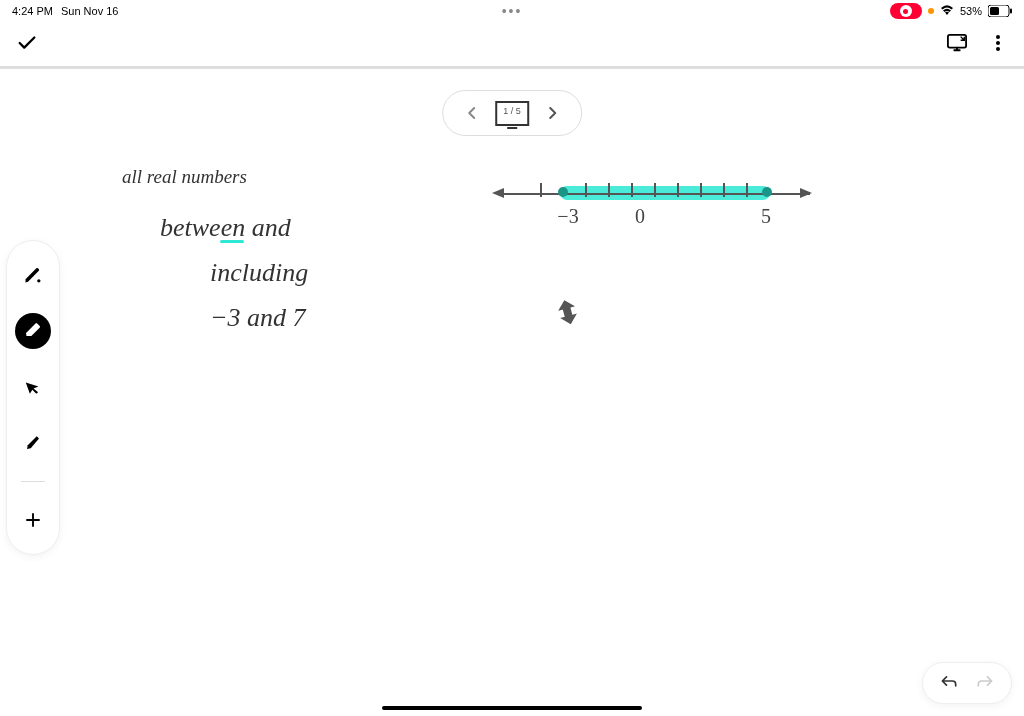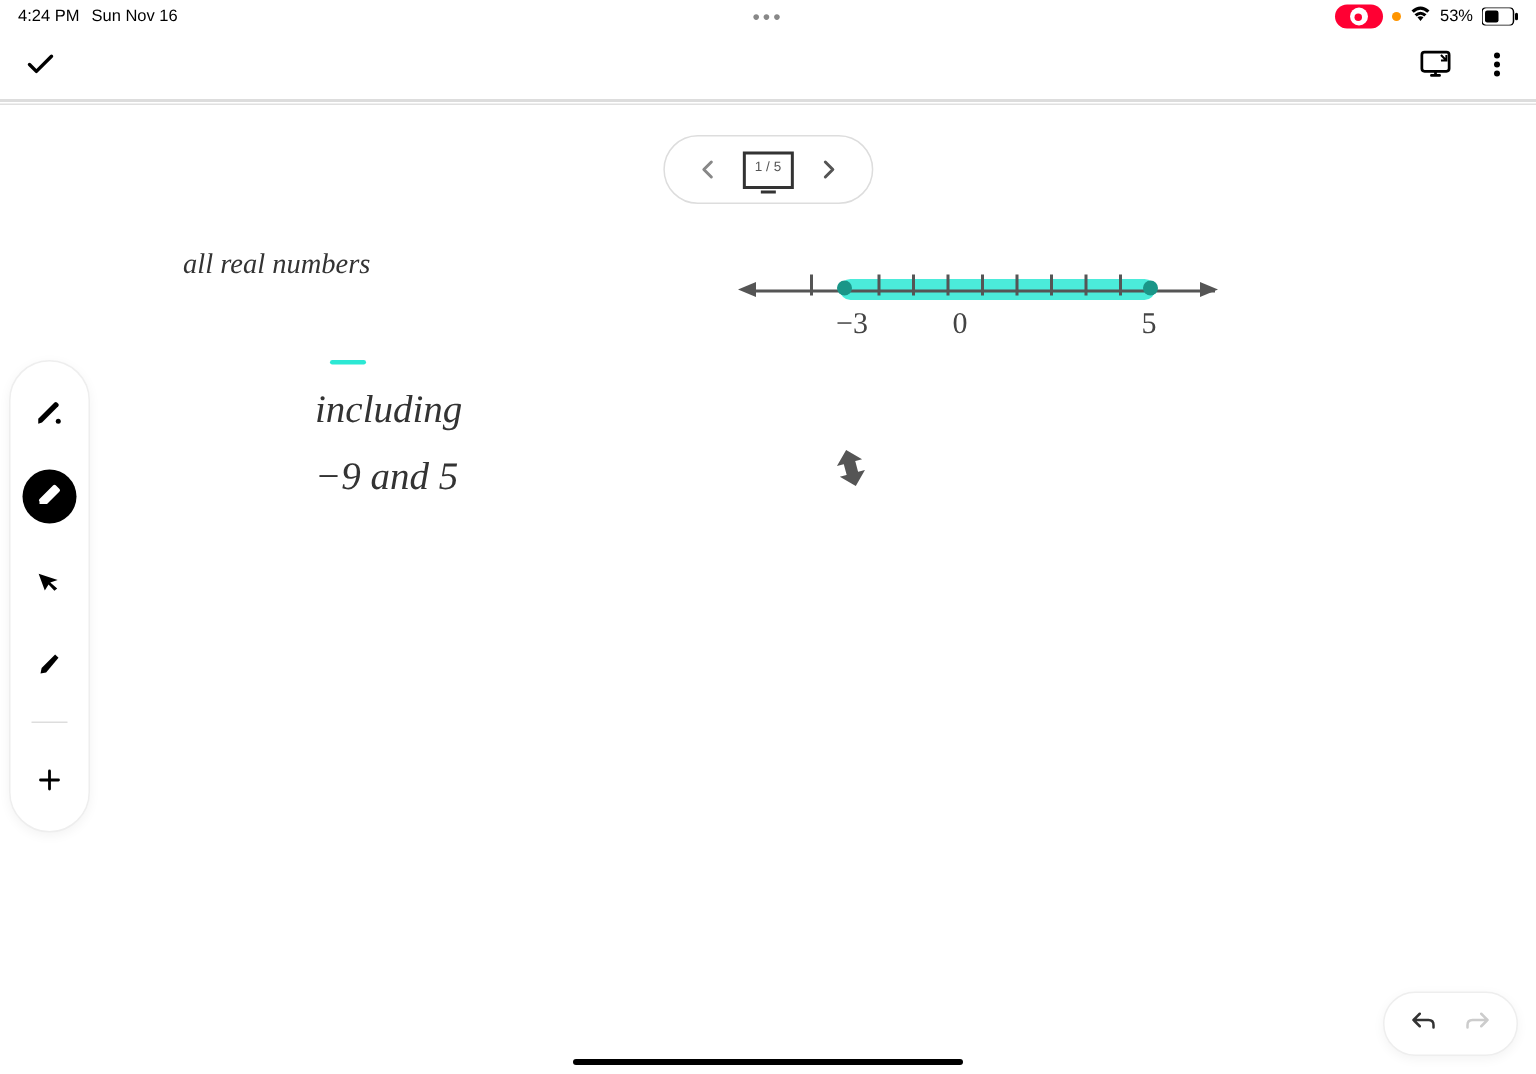--- a/index.html
+++ b/index.html
@@ -403,6 +403,7 @@
 
 <div class="canvas-area">
   <div class="handwriting hw-text" style="left:48px; top:20px; font-size:19px;margin-left:14px;">all real numbers</div>
+  <div class="handwriting hw-text" style="left:100px; top:65px; font-size:26px;">between and</div>
   <div class="teal-underline" style="left:160px; top:100px;"></div>
   <div class="handwriting hw-text" style="left:150px; top:110px; font-size:26px;">including</div>
   <div class="handwriting hw-text" style="left:150px; top:155px; font-size:26px;">−9 and 5</div>

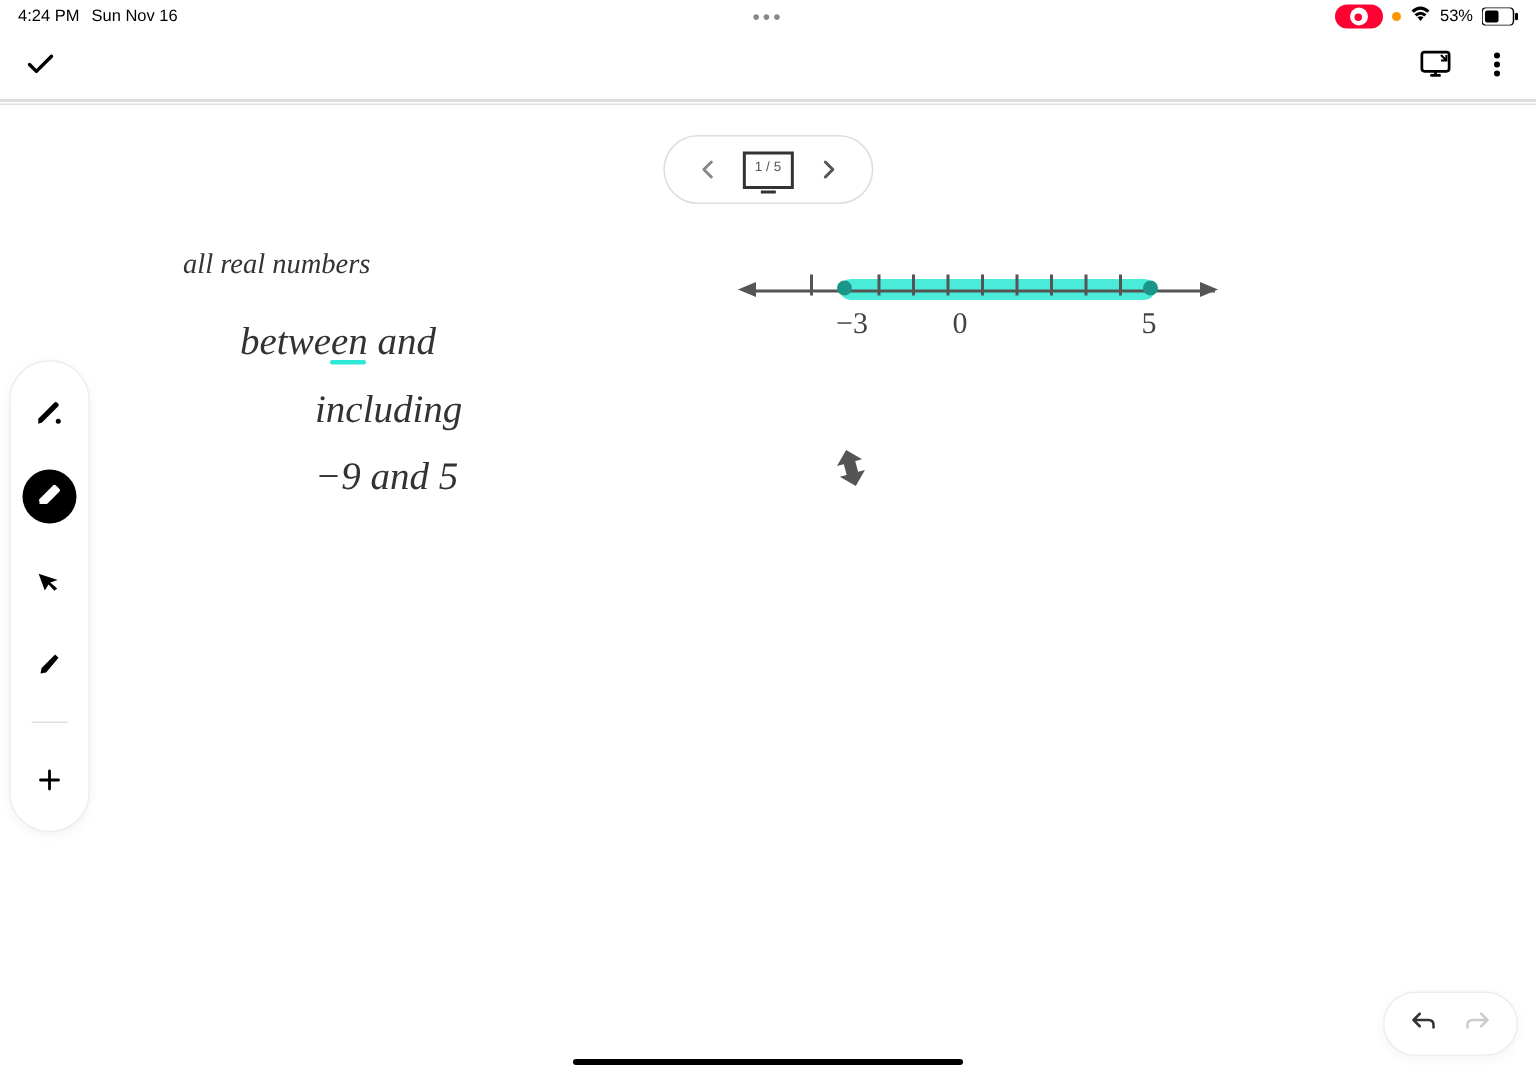--- a/index.html
+++ b/index.html
@@ -406,7 +406,7 @@
   <div class="handwriting hw-text" style="left:100px; top:65px; font-size:26px;">between and</div>
   <div class="teal-underline" style="left:160px; top:100px;"></div>
   <div class="handwriting hw-text" style="left:150px; top:110px; font-size:26px;">including</div>
-  <div class="handwriting hw-text" style="left:150px; top:155px; font-size:26px;">−9 and 5</div>
+  <div class="handwriting hw-text" style="left:150px; top:155px; font-size:26px;">−3 and 7</div>
 
   <div class="number-line">
     <div class="nl-highlight"></div>

